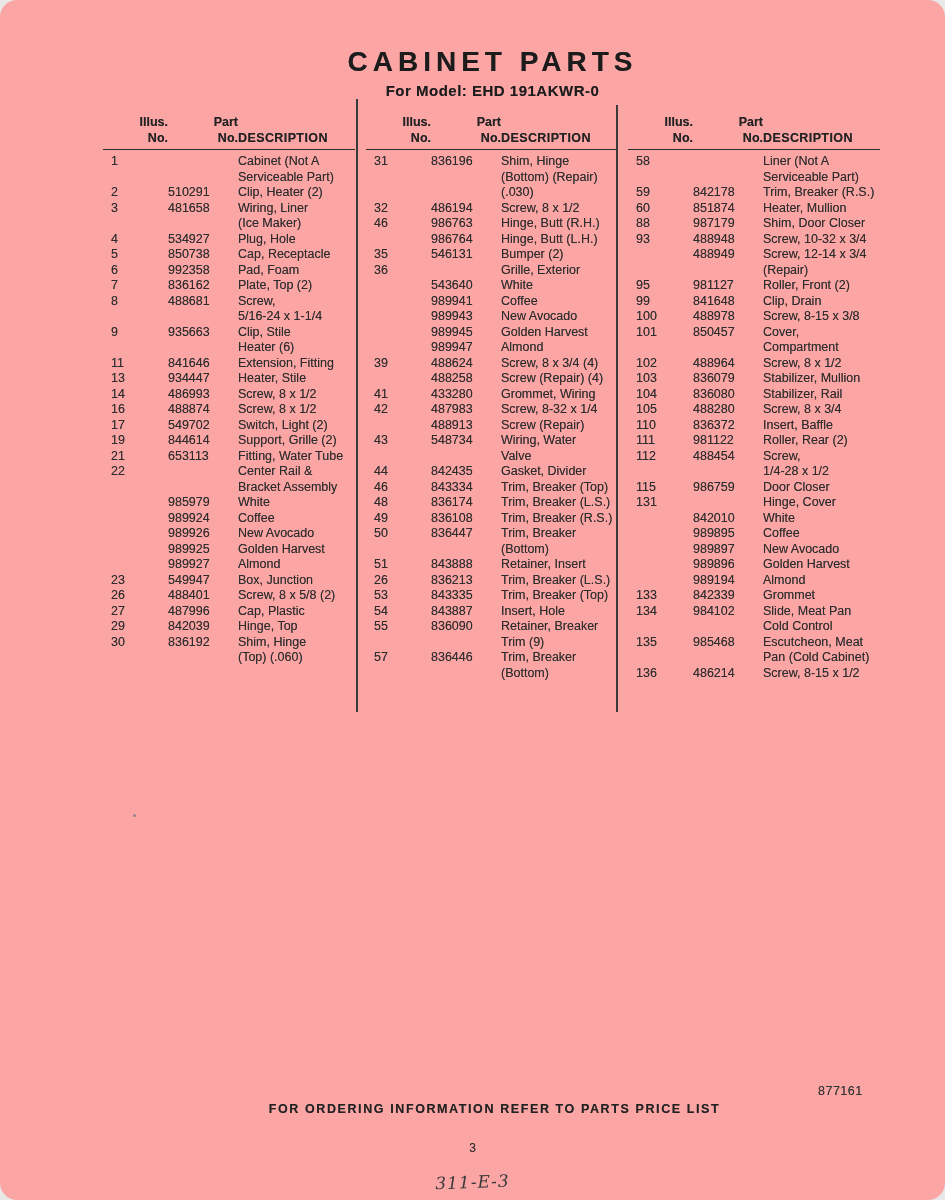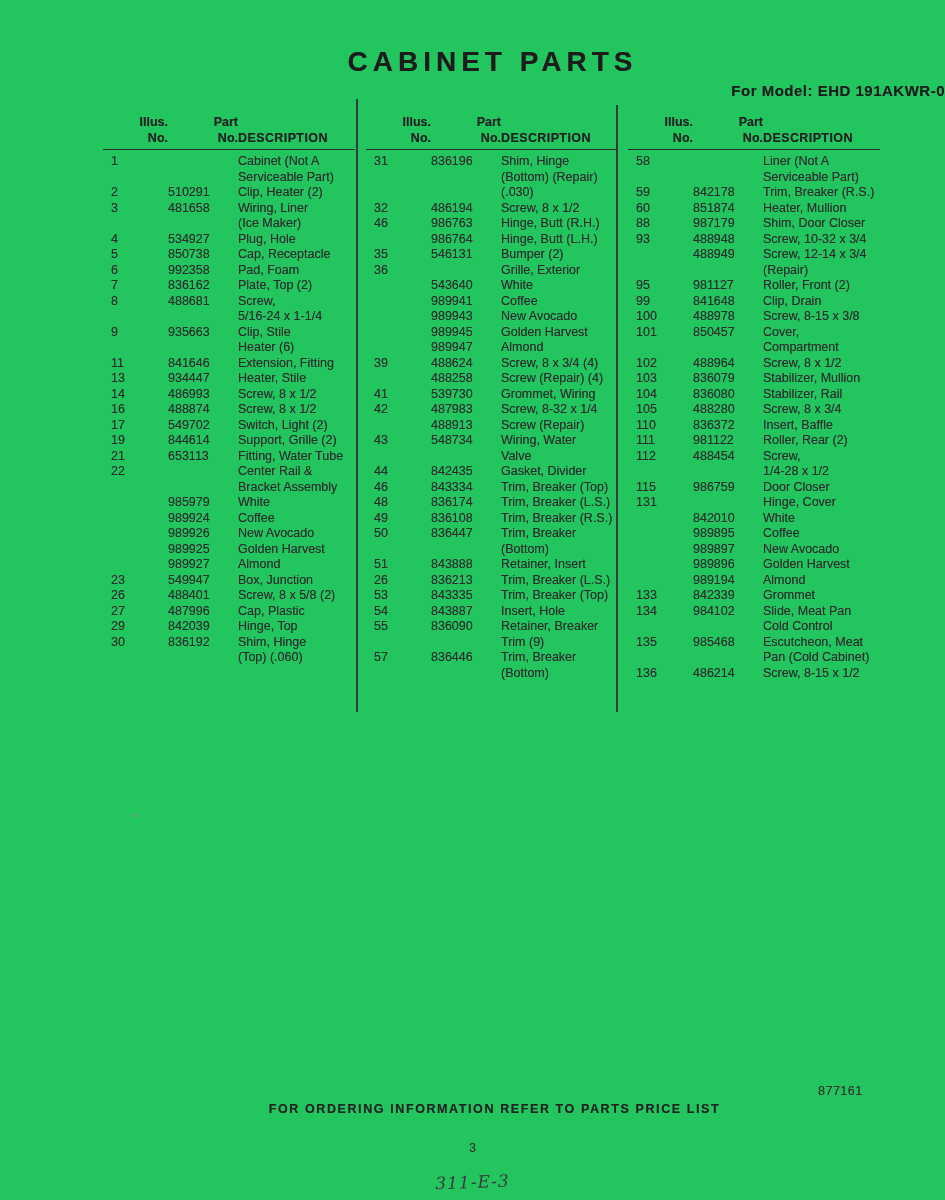--- a/index.html
+++ b/index.html
@@ -5,8 +5,8 @@
   html,body{margin:0;padding:0;background:#e8e8e8;}
   .page{
     position:relative;width:945px;height:1200px;margin:0 auto;
-    background:#22c55e;overflow:hidden;
-    font-family:"Liberation Sans",sans-serif;color:#2d2d2d;
+    background:#fca5a5;overflow:hidden;
+    font-family:"Liberation Sans",sans-serif;color:#2d2d2d;border-radius:17px;
   }
   .scan-text{ text-shadow:0 0 .6px rgba(40,40,40,.55); }
   .title{

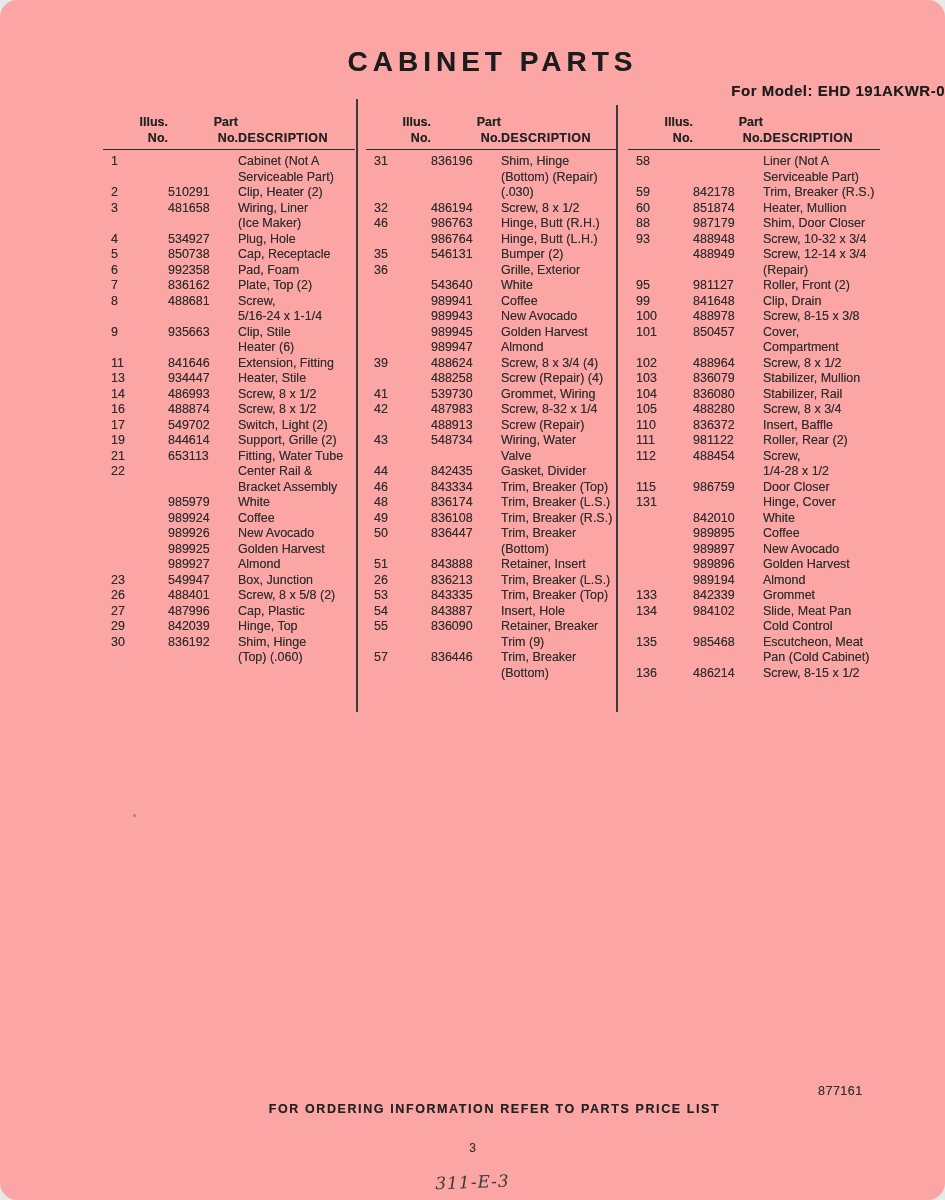--- a/index.html
+++ b/index.html
@@ -14,7 +14,7 @@
     font-size:28px;font-weight:700;letter-spacing:5px;color:#1c1c1c;
   }
   .subtitle{
-    position:absolute;top:82px;left:40px;width:905px;text-align:right;
+    position:absolute;top:82px;left:40px;width:905px;text-align:center;
     font-size:15px;font-weight:700;letter-spacing:.5px;color:#1c1c1c;
   }
   .col{

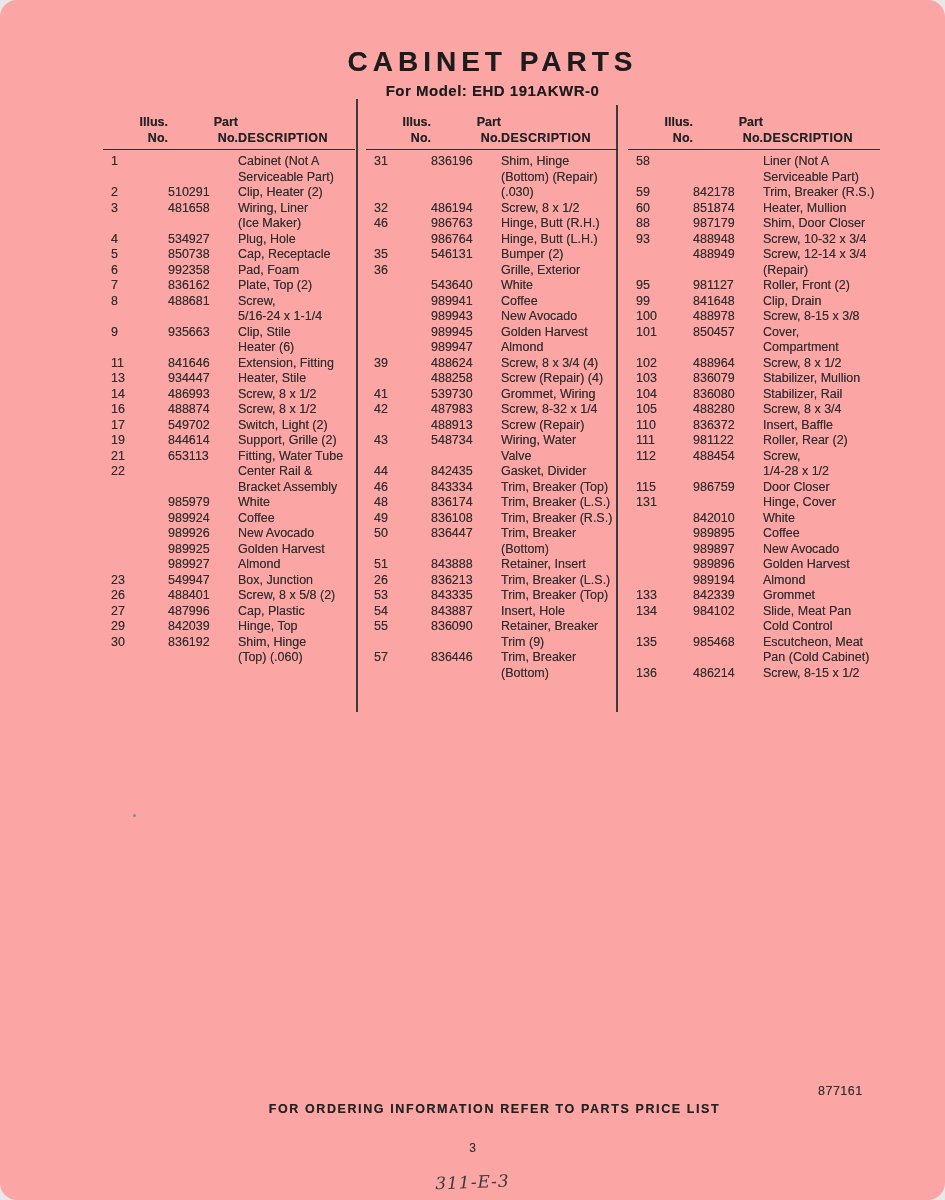--- a/index.html
+++ b/index.html
@@ -337,7 +337,7 @@
         </div>
         <div class="line">
           <span class="c-i">41</span>
-          <span class="c-p">539730</span>
+          <span class="c-p">433280</span>
           <span class="c-d">Grommet, Wiring</span>
         </div>
         <div class="line">

